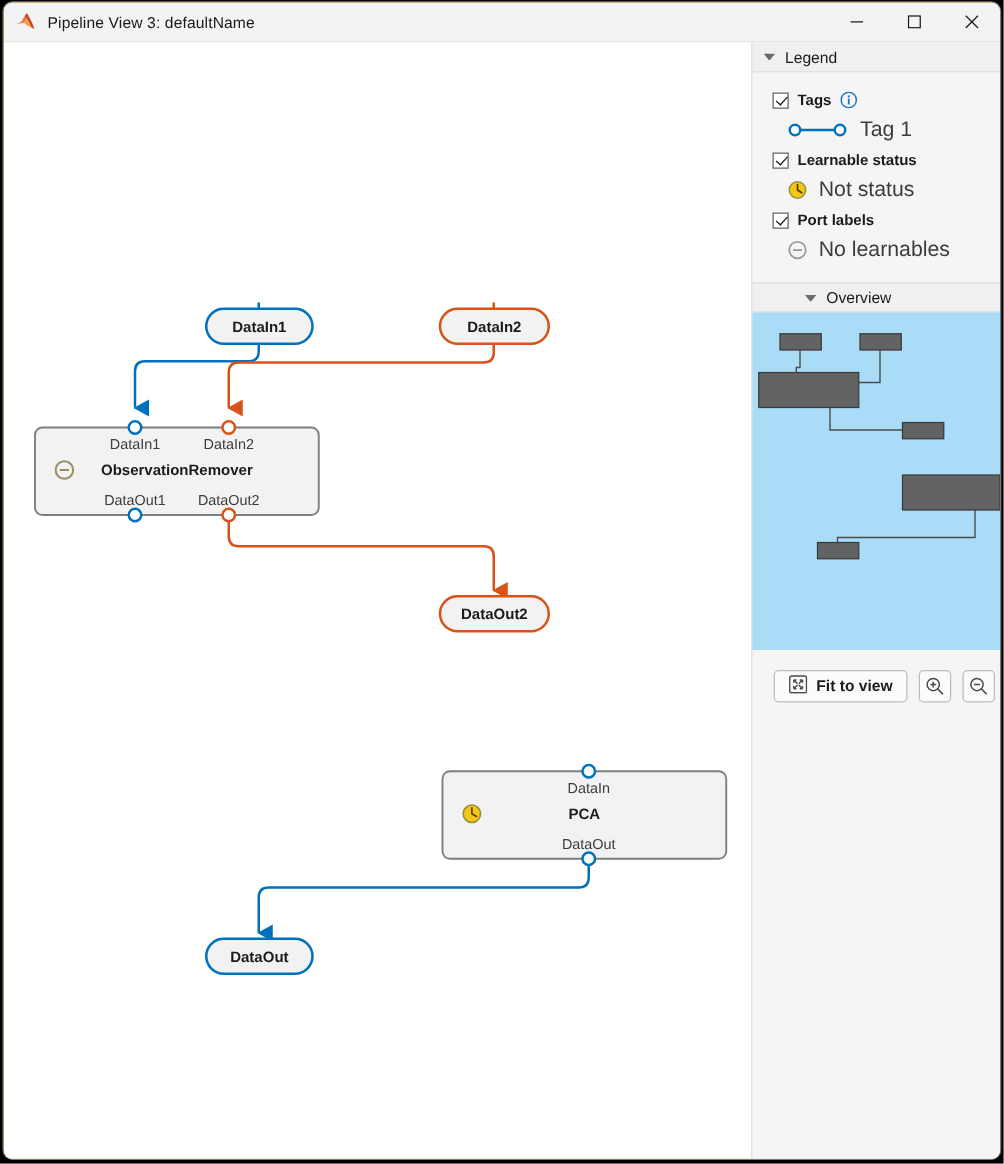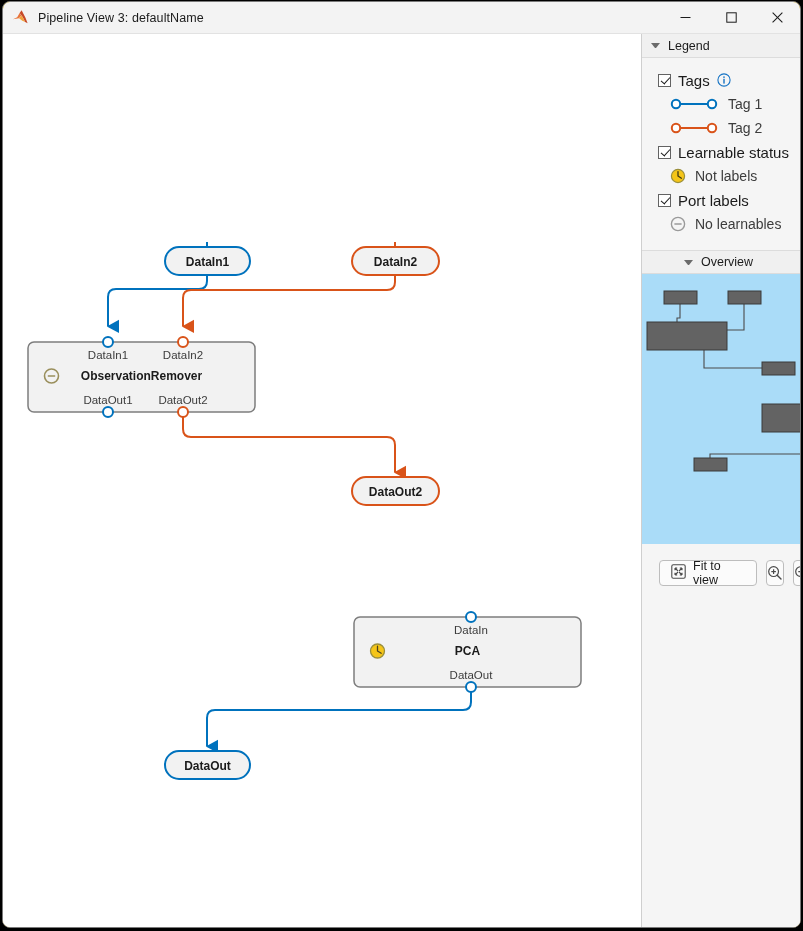--- a/index.html
+++ b/index.html
@@ -80,7 +80,6 @@
     display: flex;
     flex-direction: column;
     min-width: 0;
-    margin-left: 40px;
   }
 
   

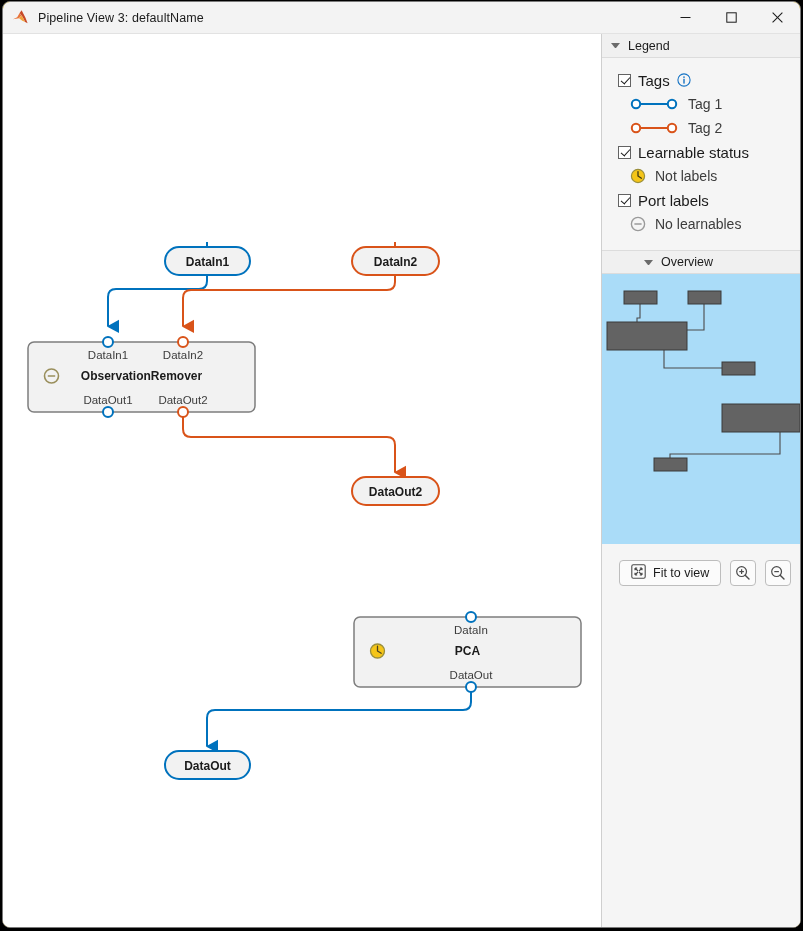--- a/index.html
+++ b/index.html
@@ -135,9 +135,9 @@
     transform: rotate(42deg);
   }
   .legend-label {
-    font-size: 15px;
+    font-size: 12px;
     color: #1b1b1b;
-    font-weight: normal;
+    font-weight: bold;
   }
   .legend-sublabel {
     font-size: 14px;

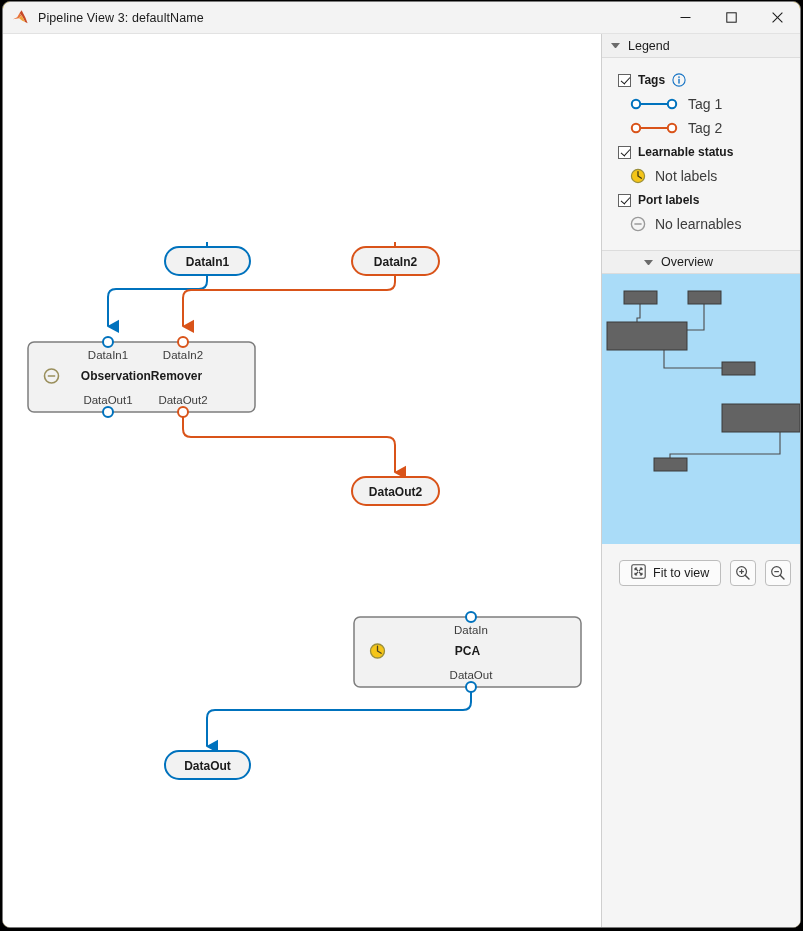--- a/index.html
+++ b/index.html
@@ -140,7 +140,7 @@
     font-weight: bold;
   }
   .legend-sublabel {
-    font-size: 14px;
+    font-size: 17px;
     color: #3c3c3c;
   }
   .info-icon {

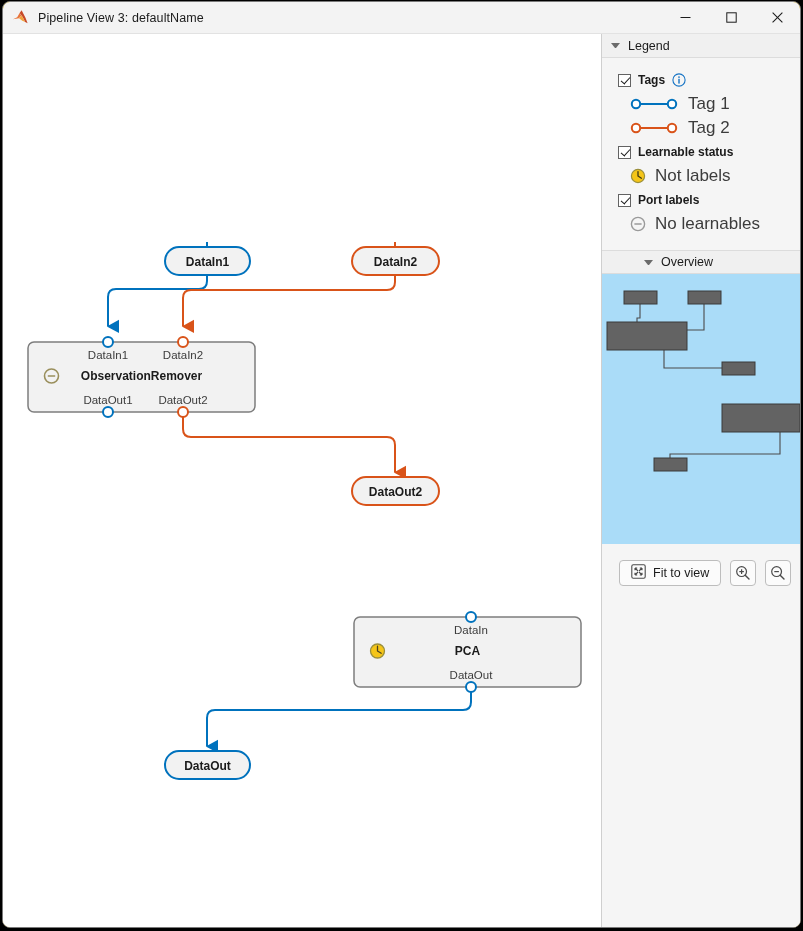--- a/index.html
+++ b/index.html
@@ -334,14 +334,6 @@
             <span class="legend-sublabel">Tag 1</span>
           </div>
 
-          <div class="legend-row indent">
-            <svg class="tagline-svg" width="48" height="14" viewBox="0 0 48 14">
-              <line x1="7" y1="7" x2="41" y2="7" stroke="#D95319" stroke-width="2"></line>
-              <circle cx="6" cy="7" r="4.2" fill="#ffffff" stroke="#D95319" stroke-width="2"></circle>
-              <circle cx="42" cy="7" r="4.2" fill="#ffffff" stroke="#D95319" stroke-width="2"></circle>
-            </svg>
-            <span class="legend-sublabel">Tag 2</span>
-          </div>
 
           <div class="legend-row">
             <span class="chk"></span>

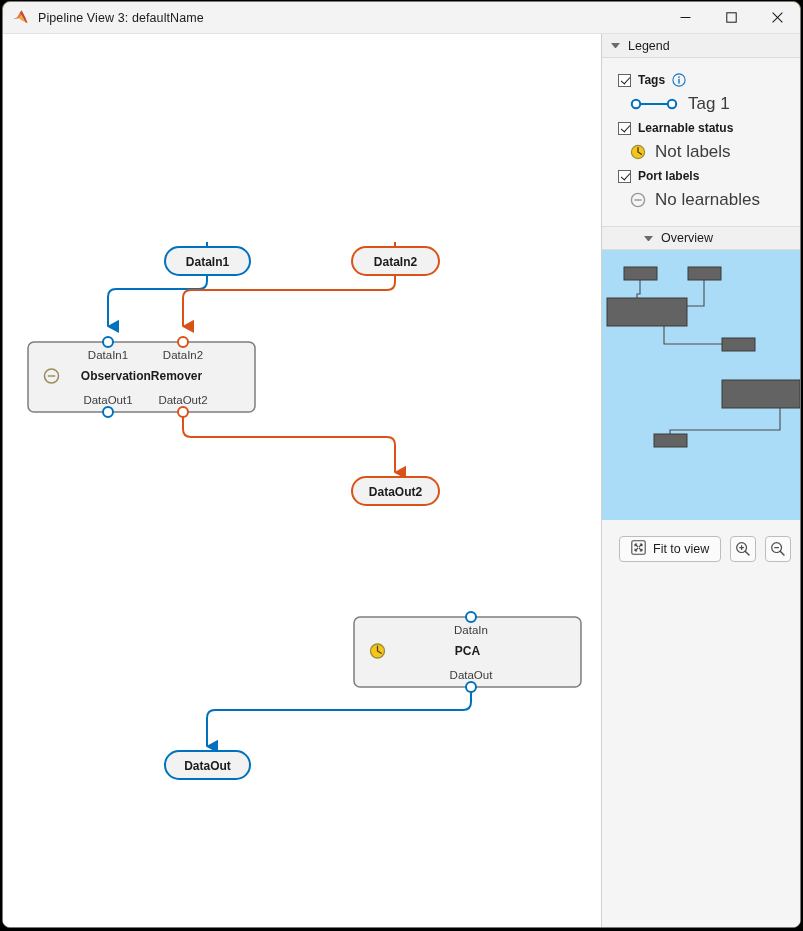--- a/index.html
+++ b/index.html
@@ -347,7 +347,7 @@
                 <path d="M8,8 L8,3.6 M8,8 L11.4,10.2" stroke="#3e3813" stroke-width="1.3" fill="none" stroke-linecap="round"></path>
               </svg>
             </span>
-            <span class="legend-sublabel">Not labels</span>
+            <span class="legend-sublabel">Not status</span>
           </div>
 
           <div class="legend-row">

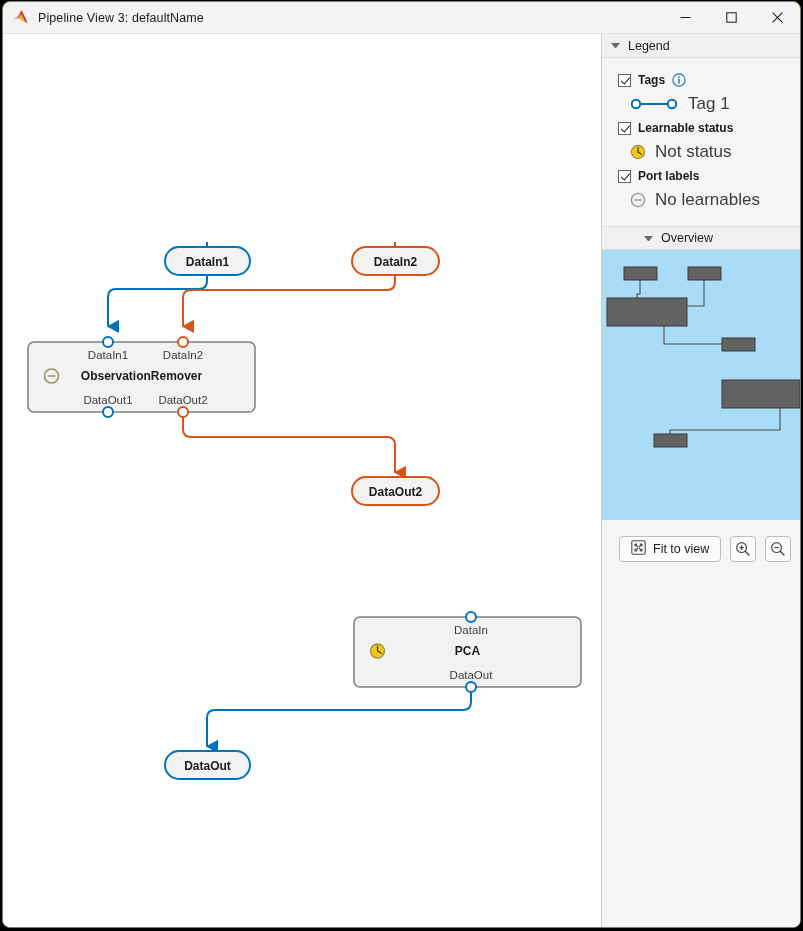--- a/index.html
+++ b/index.html
@@ -170,6 +170,7 @@
     align-items: center;
     padding-left: 17px;
     gap: 9px;
+    font-weight: bold;
   }
   .fit-btn {
     height: 26px;

